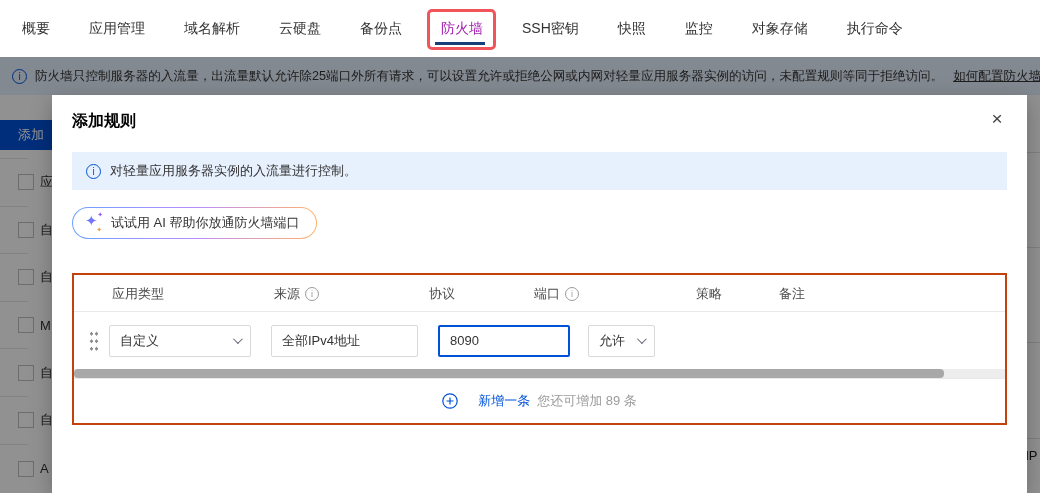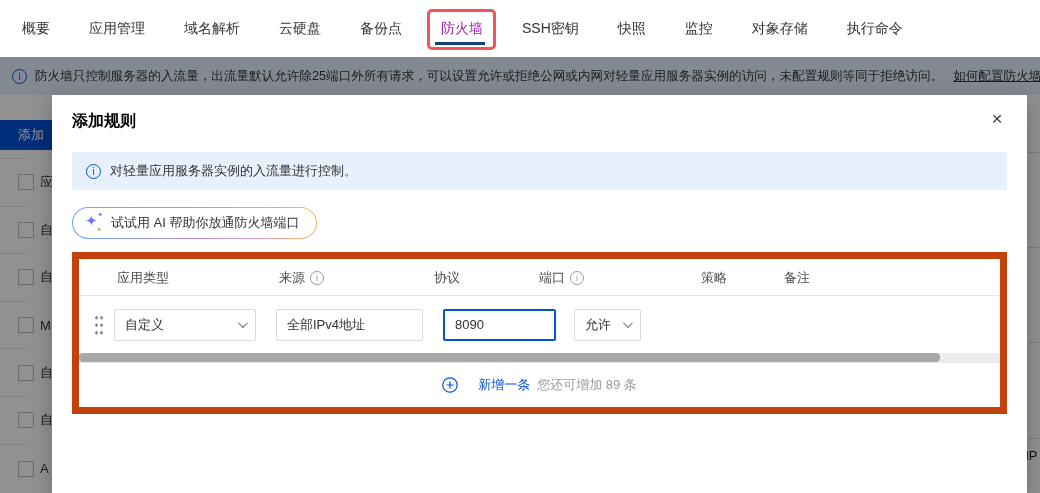--- a/index.html
+++ b/index.html
@@ -57,7 +57,7 @@
   .sparkle .s-dot2 { position:absolute; right:1px; bottom:-2px; font-size:7px; color:#f59a3e; }
 
   
-  .rule-table { margin-top:13px; border:7px solid #c2410c; }
+  .rule-table { margin-top:34px; border:2px solid #c2410c; }
   .rt-header { position:relative; height:37px; border-bottom:1px solid #e8e8e8; font-size:13px; color:#4b4b4b; }
   .rt-header span.h { position:absolute; top:10px; display:inline-flex; align-items:center; gap:5px; }
   .gray-info { width:14px; height:14px; border:1px solid #9b9b9b; border-radius:50%; color:#9b9b9b;

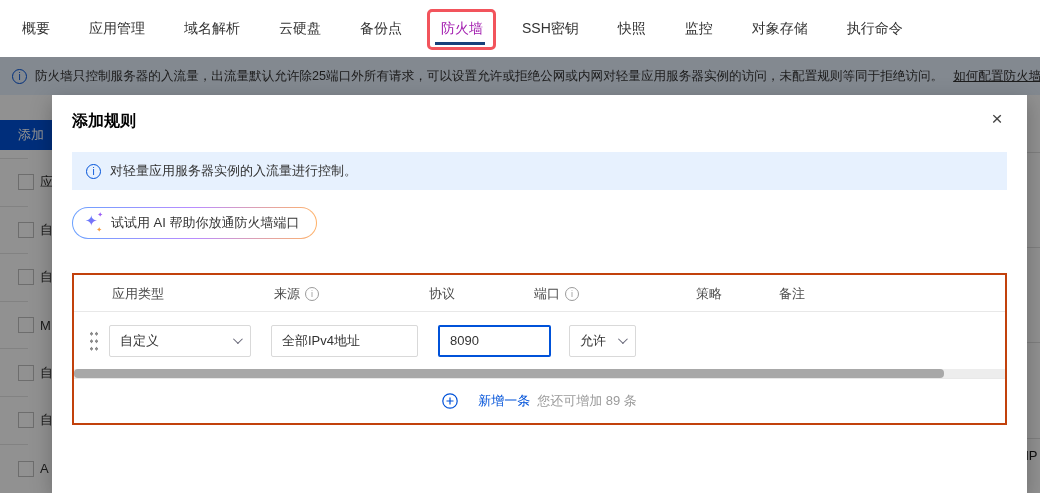--- a/index.html
+++ b/index.html
@@ -75,7 +75,7 @@
   .w-apptype { width:142px; margin-right:20px; }
   .w-source  { width:147px; margin-right:20px; }
   .w-proto   { width:85px;  margin-right:20px; }
-  .w-port    { width:113px; margin-right:18px; border:2px solid #0052d9; }
+  .w-port    { width:132px; margin-right:18px; border:2px solid #0052d9; }
   .w-policy  { width:67px;  margin-right:20px; }
   .w-note    { width:200px; }
   .hscroll { position:relative; height:9px; background:#ededed; }

